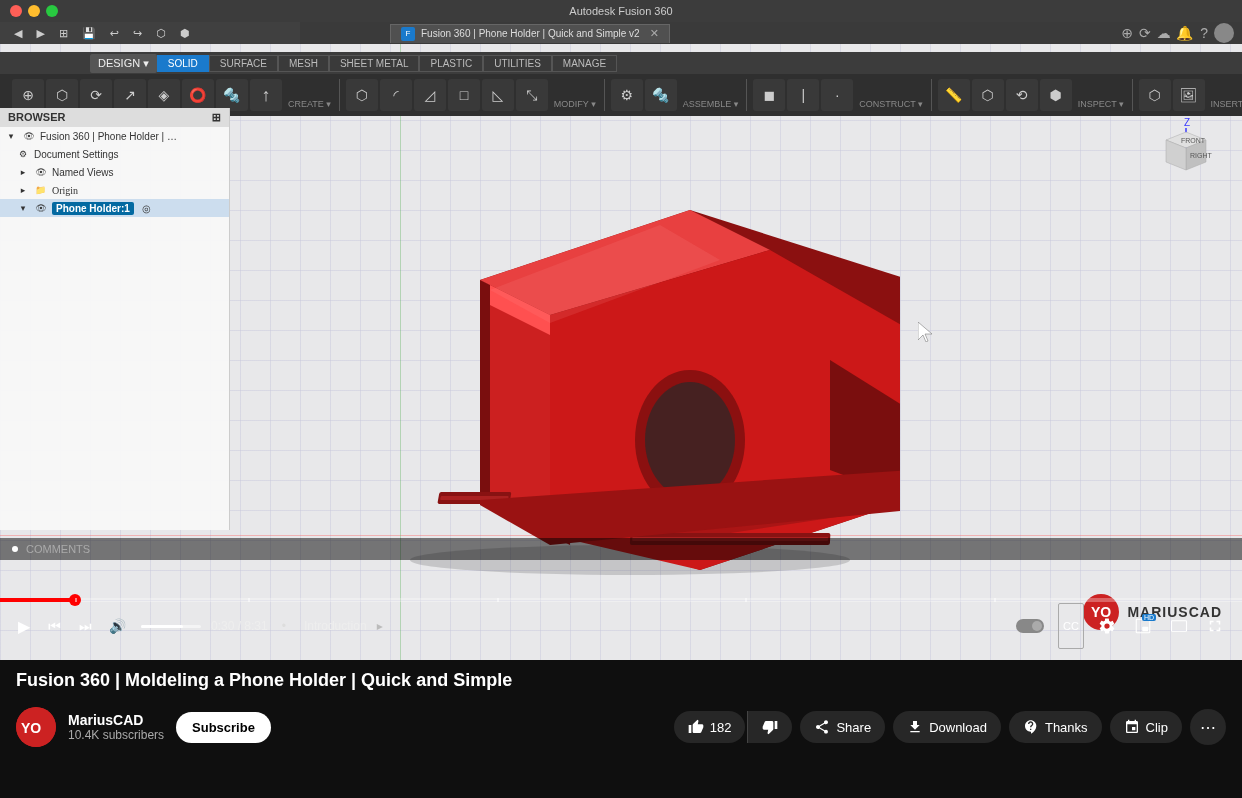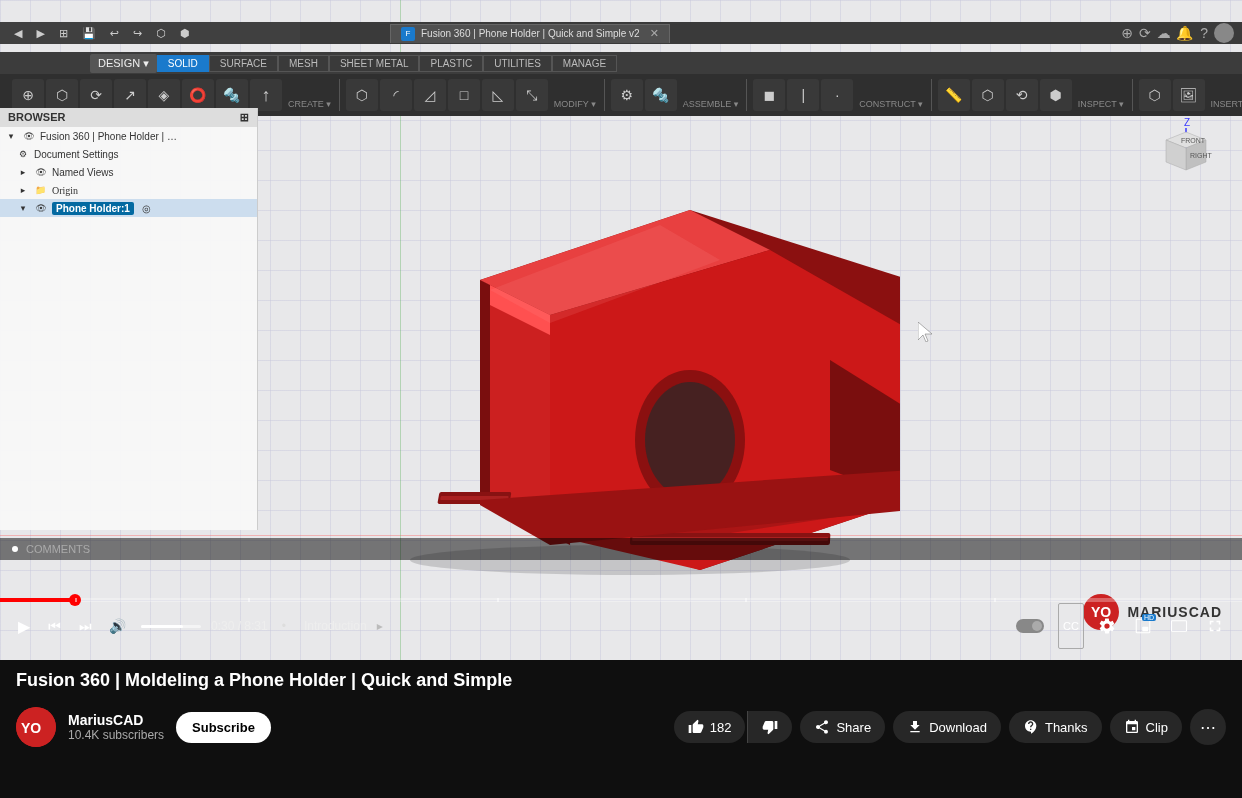--- a/index.html
+++ b/index.html
@@ -592,6 +592,14 @@
     </svg>
   </div>
 
+  <div class="top-bar">
+    <div class="window-controls">
+      <div class="dot dot-red"></div>
+      <div class="dot dot-yellow"></div>
+      <div class="dot dot-green"></div>
+    </div>
+    <span class="top-bar-title">Autodesk Fusion 360</span>
+  </div>
 
   <div class="menu-bar">
     <span class="menu-item">◀</span>

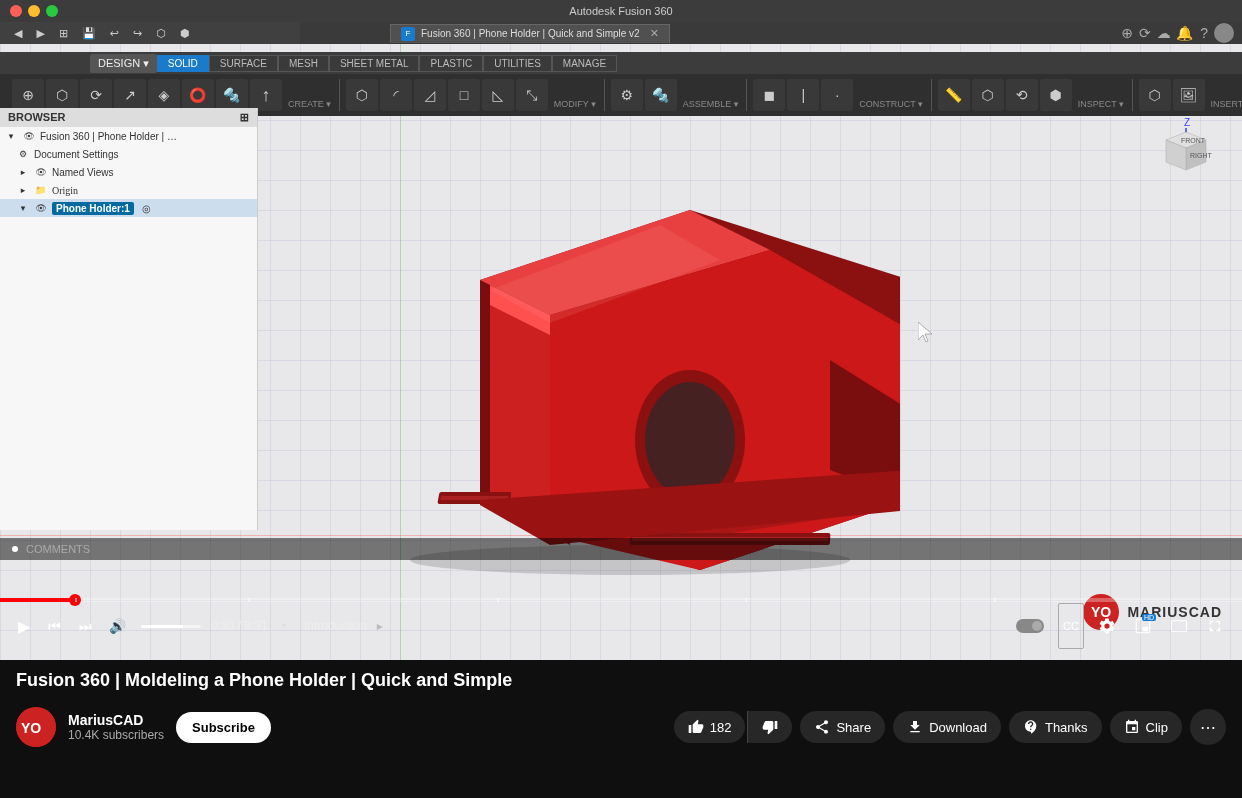--- a/index.html
+++ b/index.html
@@ -166,7 +166,7 @@
       position: absolute;
       top: 108px;
       left: 0;
-      width: 258px;
+      width: 230px;
       background: rgba(248,248,248,0.95);
       border-right: 1px solid #ccc;
       bottom: 130px;

